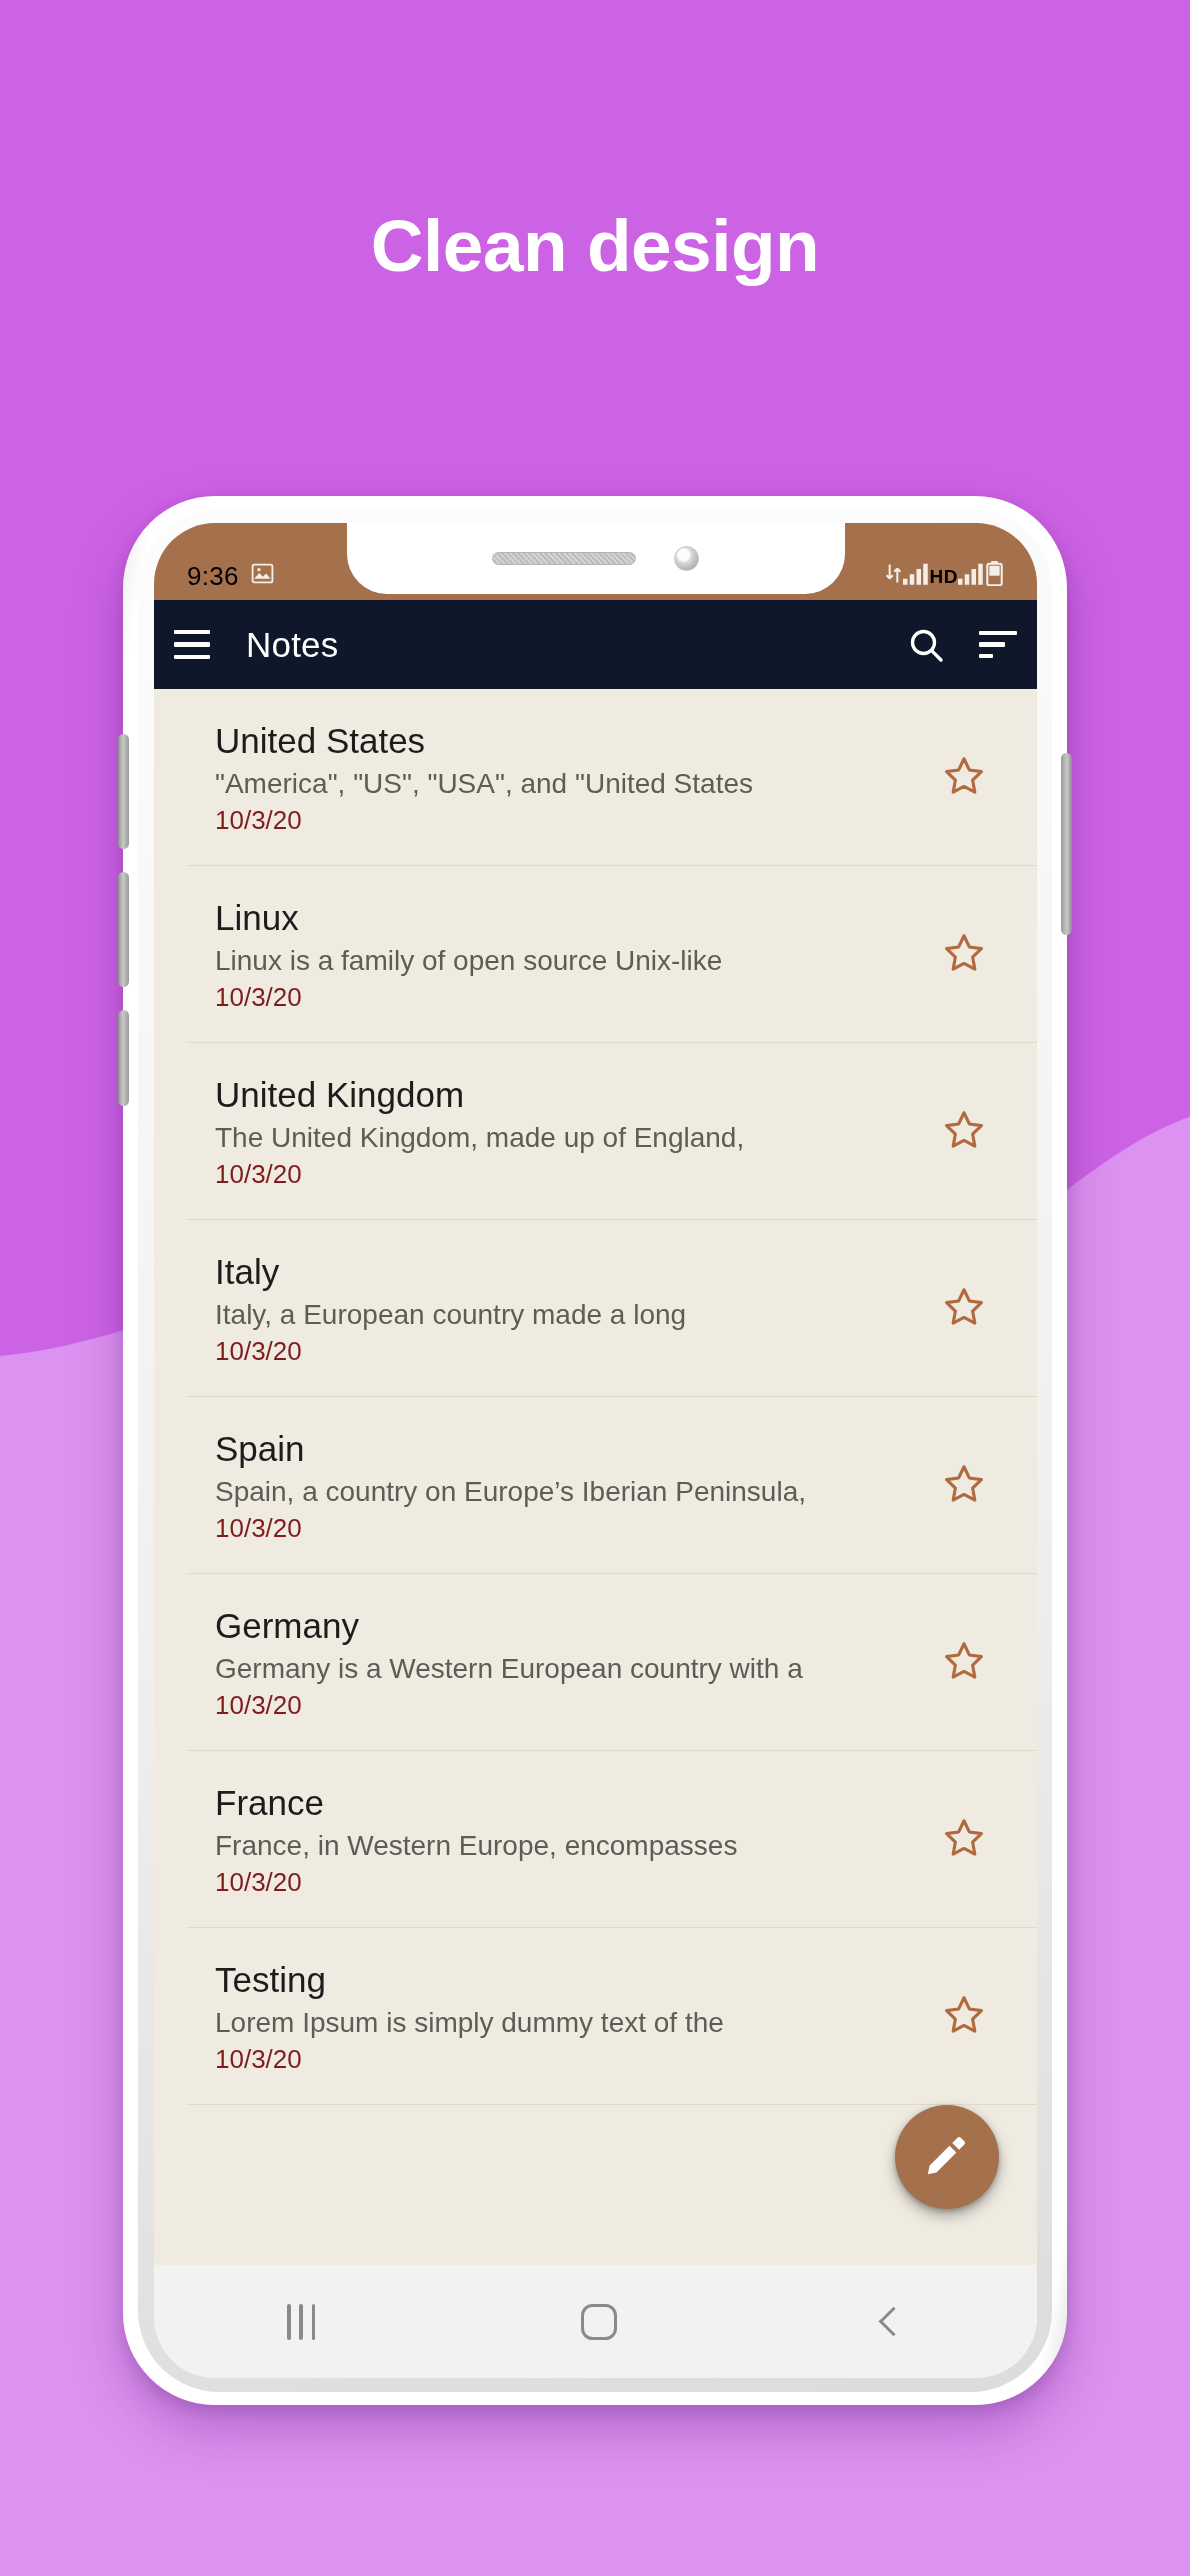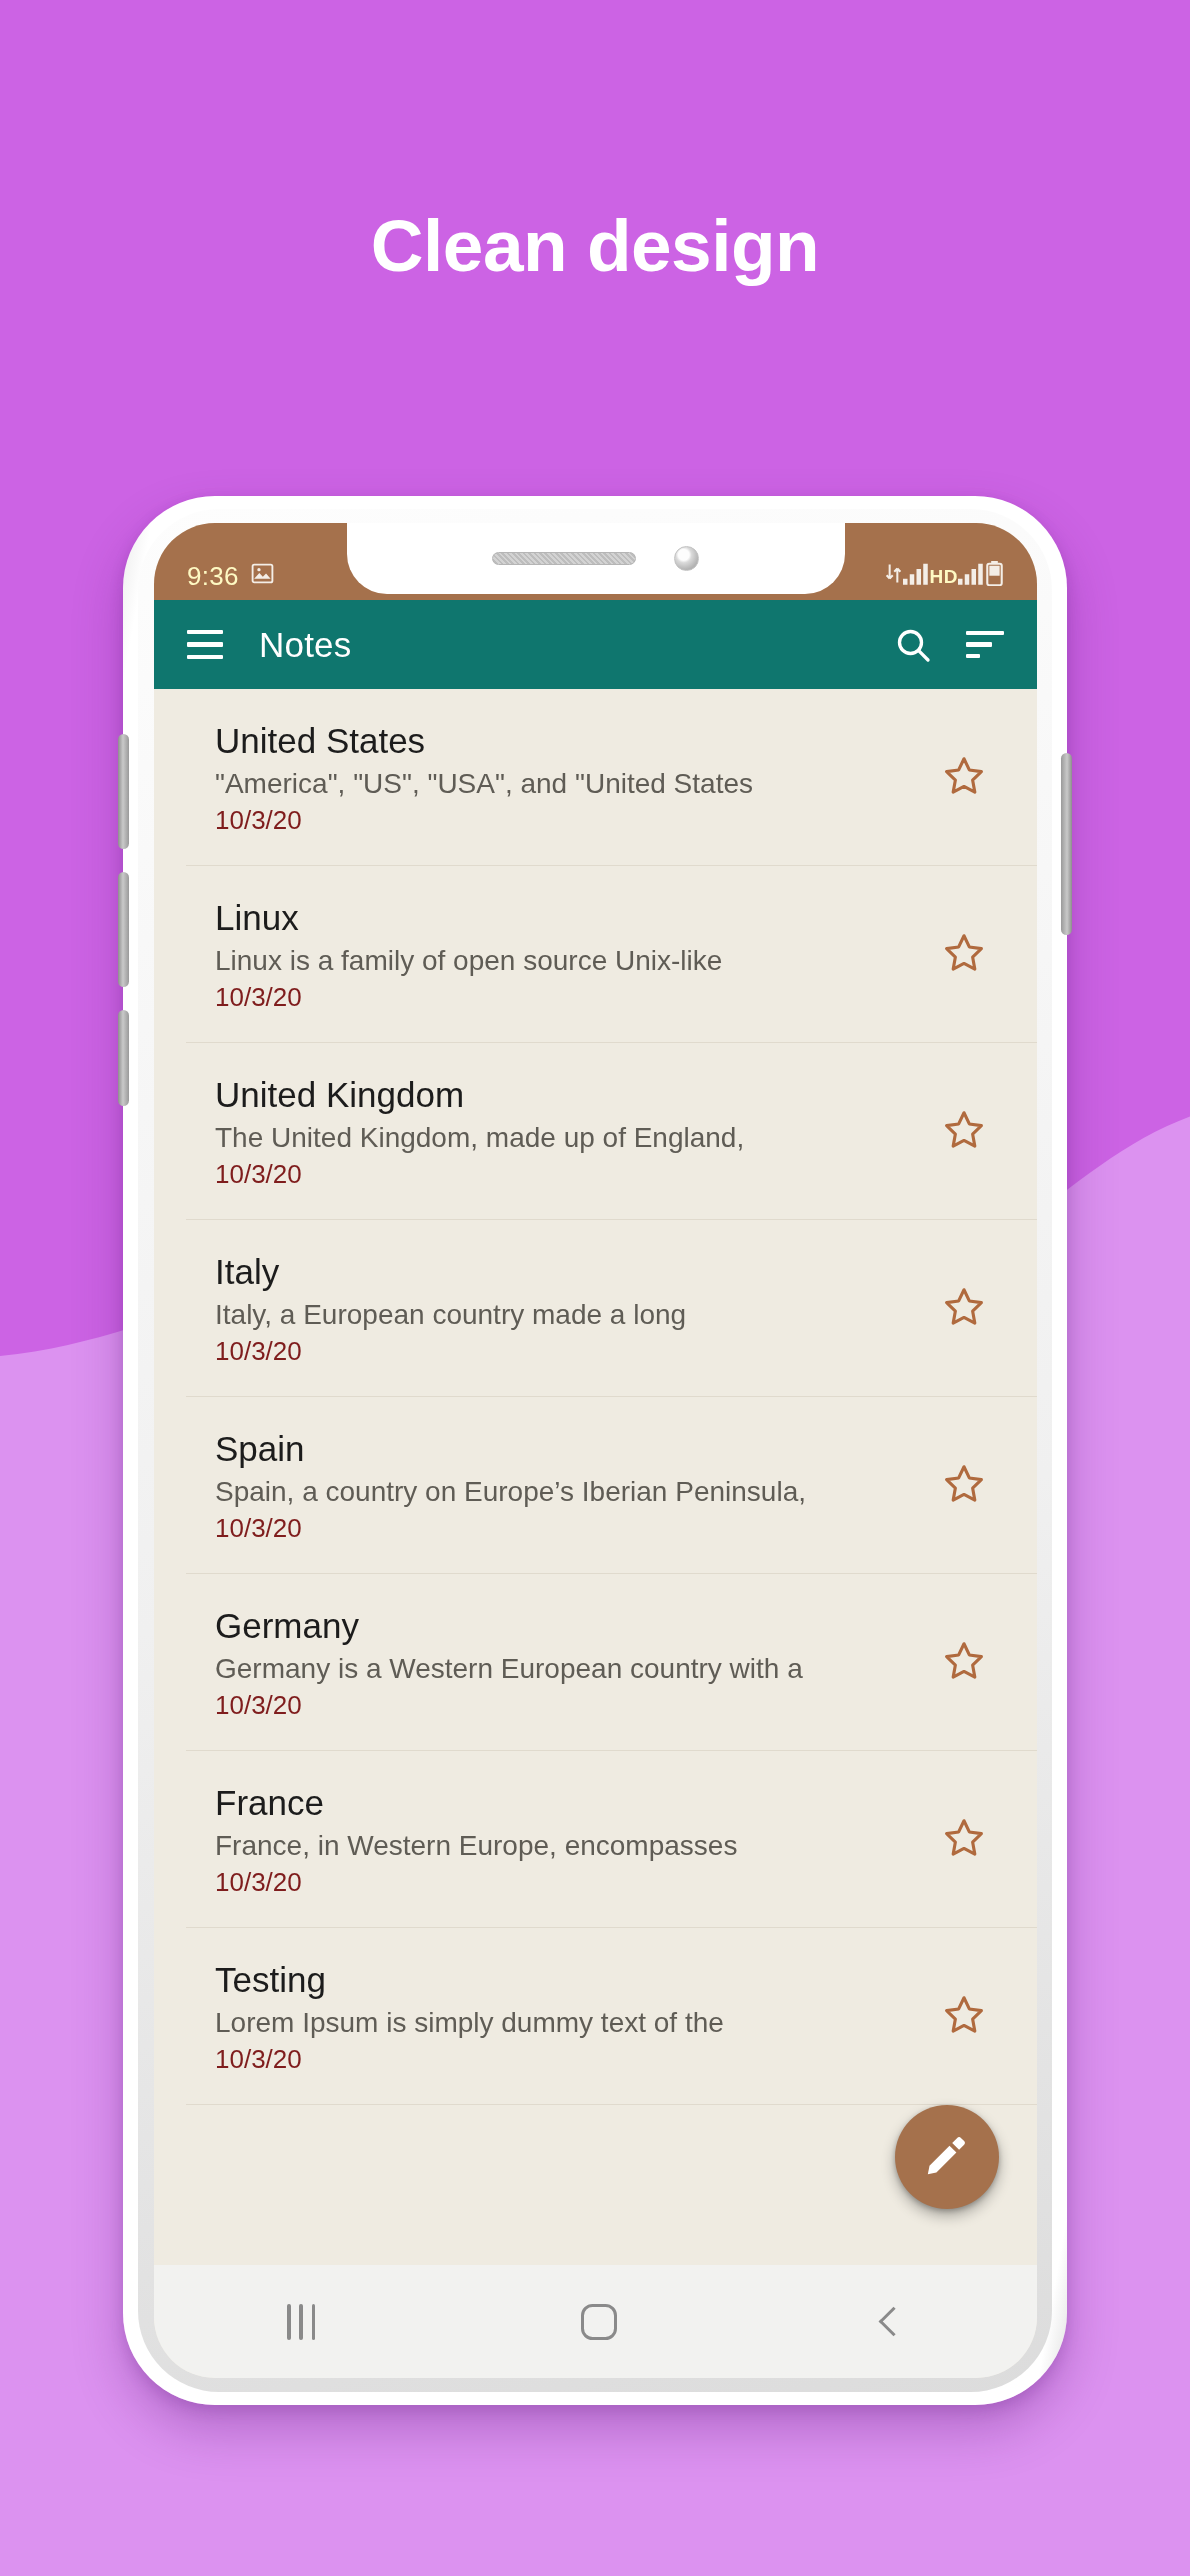--- a/index.html
+++ b/index.html
@@ -78,7 +78,7 @@
     align-items:flex-end;
     justify-content:space-between;
     padding:0 33px 7.7px 33px;
-    color:#fef9c3;
+    color:#000000;
     font-size:25px;
   }
   .status-left  { display:flex; align-items:center; gap:11.5px; }

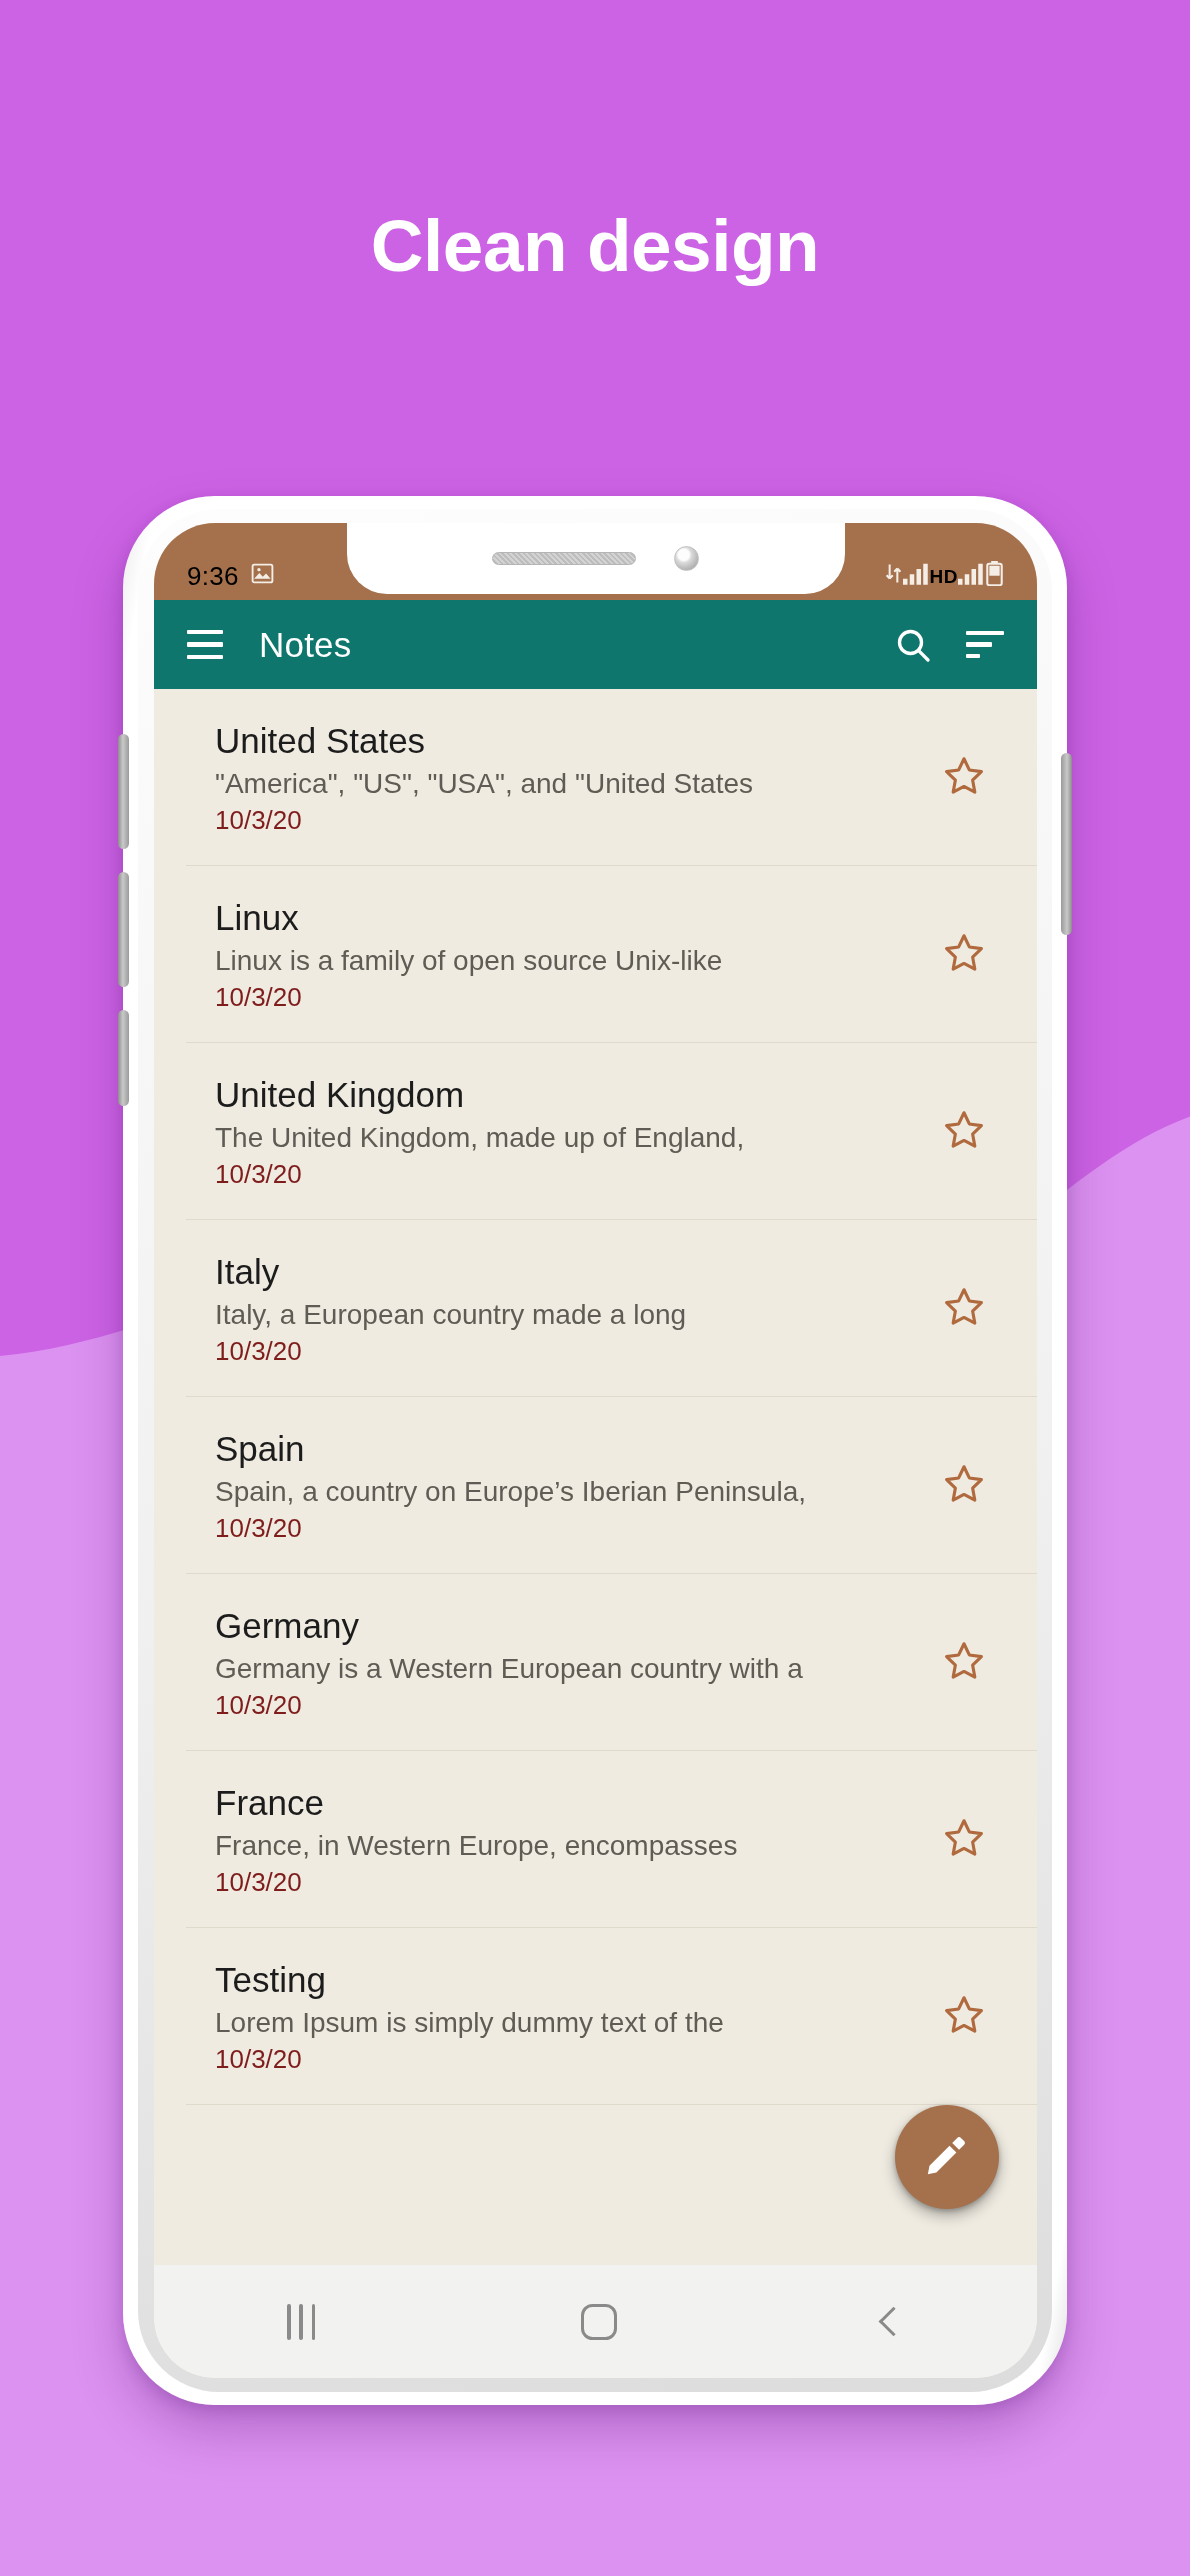--- a/index.html
+++ b/index.html
@@ -114,10 +114,10 @@
   
   .app-bar {
     height:89px;
-    background:#0f766e;
+    background:#0f172a;
     display:flex;
     align-items:center;
-    padding:0 33px;
+    padding:0 20px;
     color:#FFFFFF;
   }
   .hamburger { width:36px; display:flex; flex-direction:column; gap:7.7px; cursor:pointer; }

